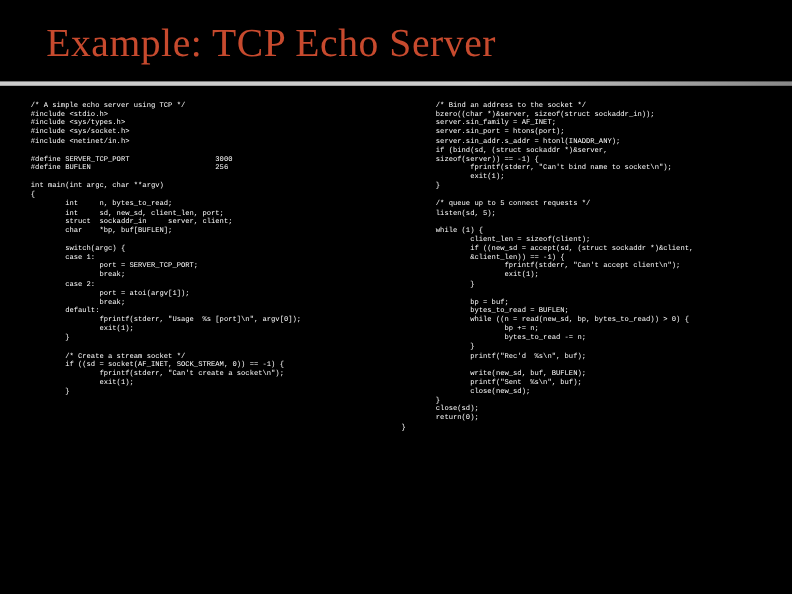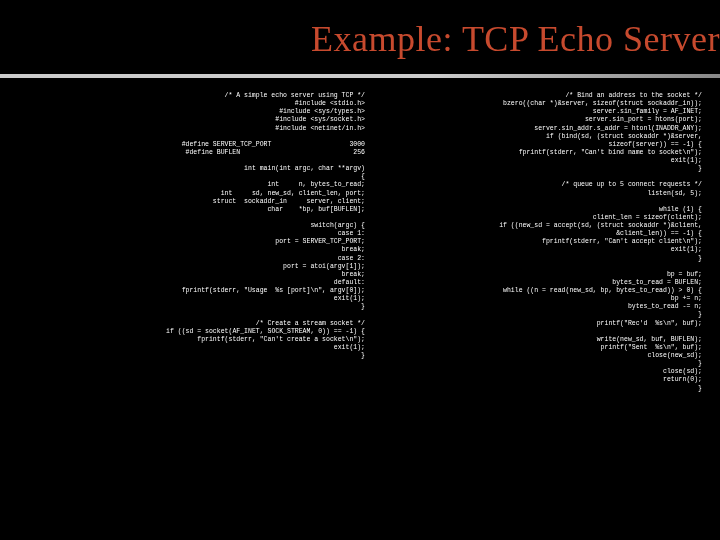--- a/index.html
+++ b/index.html
@@ -4,7 +4,7 @@
 <style>
   * { margin: 0; padding: 0; box-sizing: border-box; }
   html, body { width: 720px; height: 540px; background: #000; overflow: hidden; font-family: Georgia, 'Times New Roman', serif; }
-  .slide { width: 720px; height: 540px; background: #000; position: relative; text-align: right; }
+  .slide { width: 720px; height: 540px; background: #000; position: relative; }
   .title { color: #c74a2e; font-size: 36px; font-weight: 400; padding: 18px 0 0 42px; letter-spacing: 0.5px; }
   .underline { position: absolute; top: 74px; left: 0; width: 720px; height: 4px; background: linear-gradient(to right, #ccc 0%, #ccc 60%, #888 100%); }
   .code-area { position: absolute; top: 92px; left: 28px; right: 18px; bottom: 10px; color: #fff; font-family: 'Courier New', monospace; font-size: 6.5px; line-height: 1.25; white-space: pre; display: flex; }

